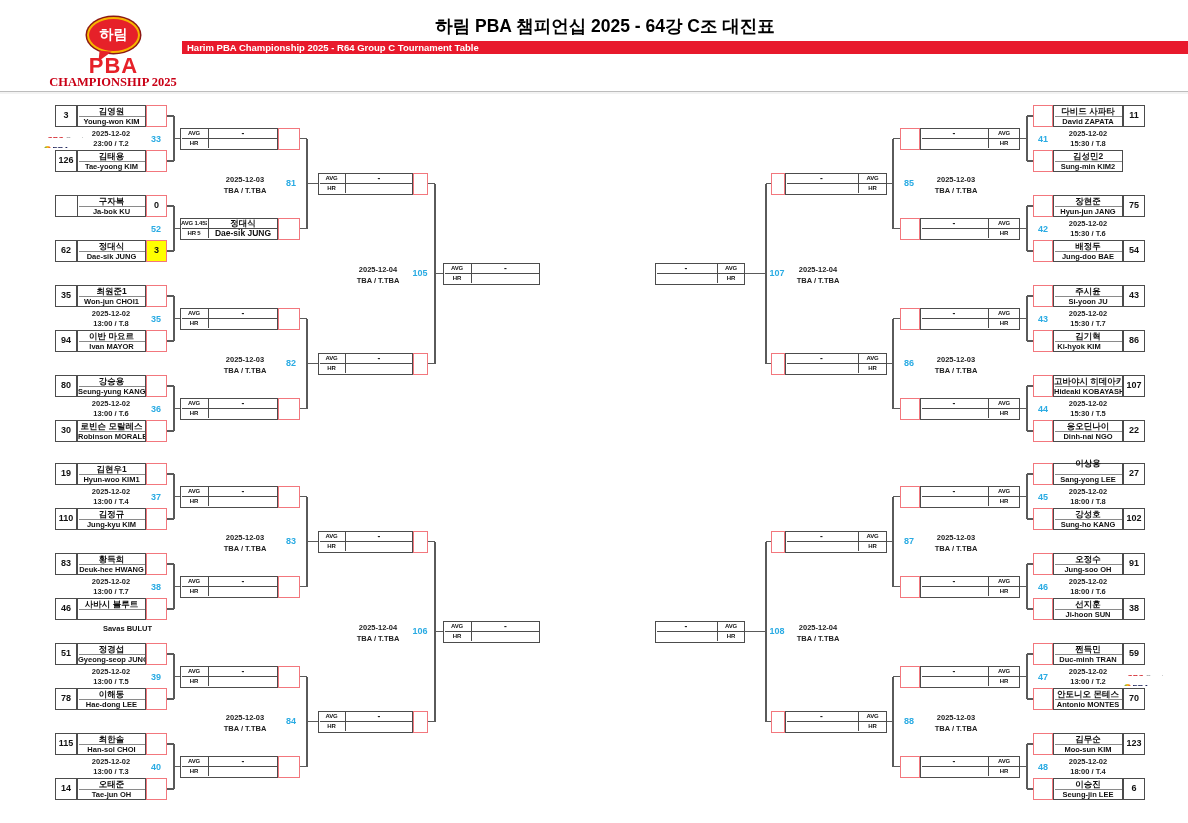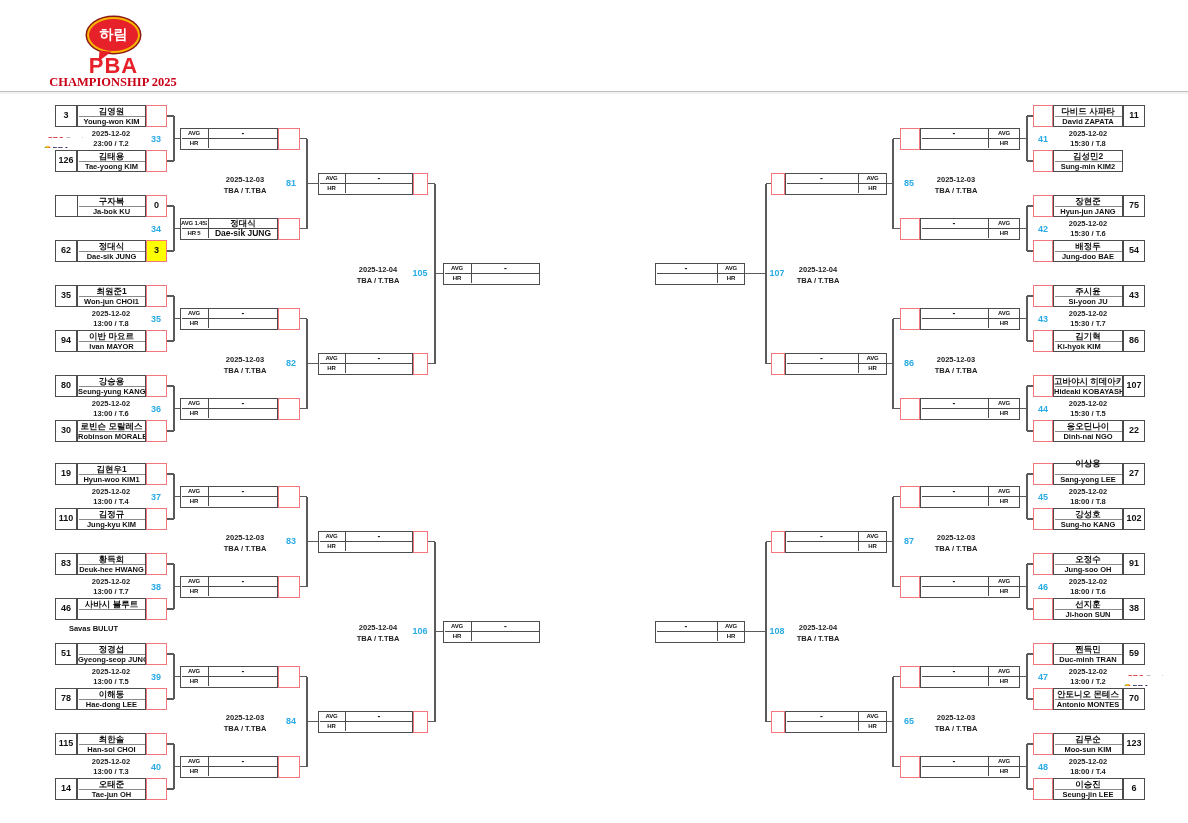--- a/index.html
+++ b/index.html
@@ -50,6 +50,7 @@
   <div class="abs logo-tail"></div>
   <div class="abs logo-brand">PBA</div>
   <div class="abs logo-sub">CHAMPIONSHIP 2025</div>
+  <div class="abs title">하림 PBA 챔피언십 2025 - 64강 C조 대진표</div>
   <div class="abs topline"></div>
 
   <div id="bracket-root" class="abs" style="left:0;top:0;width:1188px;height:823px;">

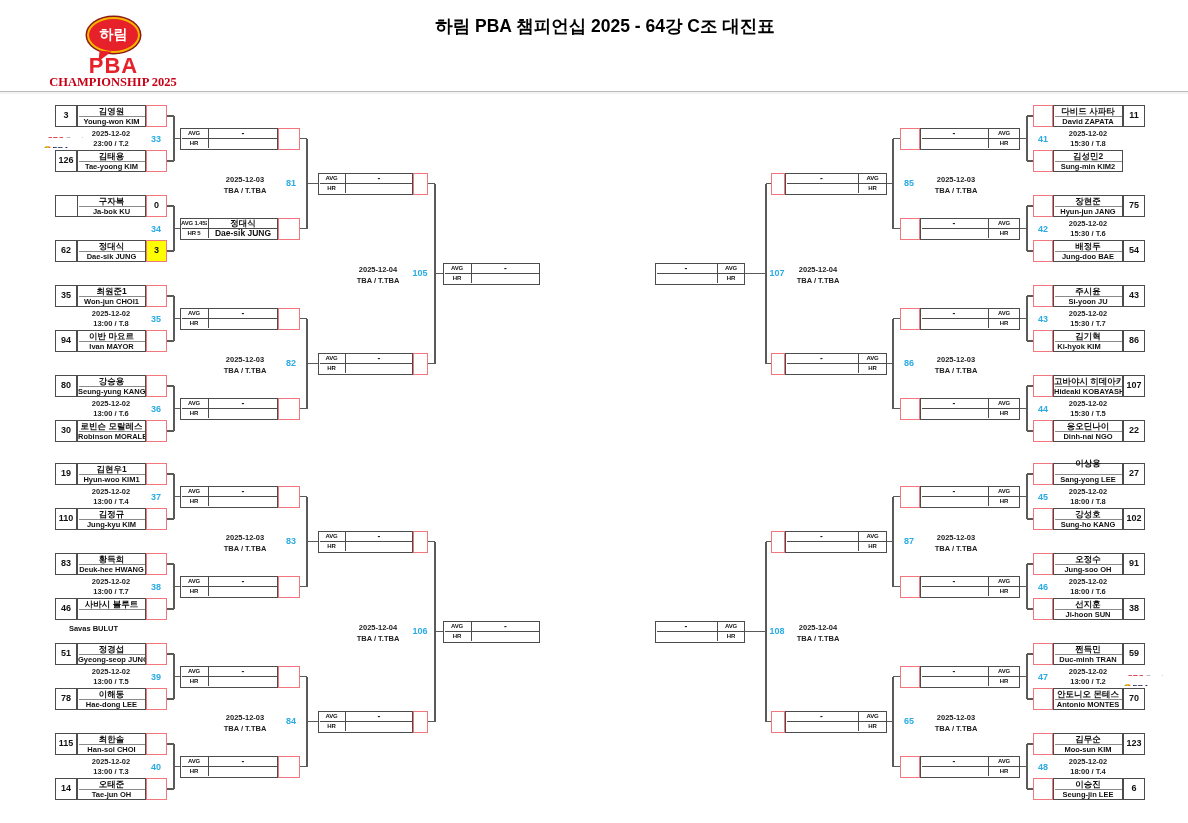--- a/index.html
+++ b/index.html
@@ -51,6 +51,7 @@
   <div class="abs logo-brand">PBA</div>
   <div class="abs logo-sub">CHAMPIONSHIP 2025</div>
   <div class="abs title">하림 PBA 챔피언십 2025 - 64강 C조 대진표</div>
+  <div class="abs redbar">Harim PBA Championship 2025 - R64 Group C Tournament Table</div>
   <div class="abs topline"></div>
 
   <div id="bracket-root" class="abs" style="left:0;top:0;width:1188px;height:823px;">

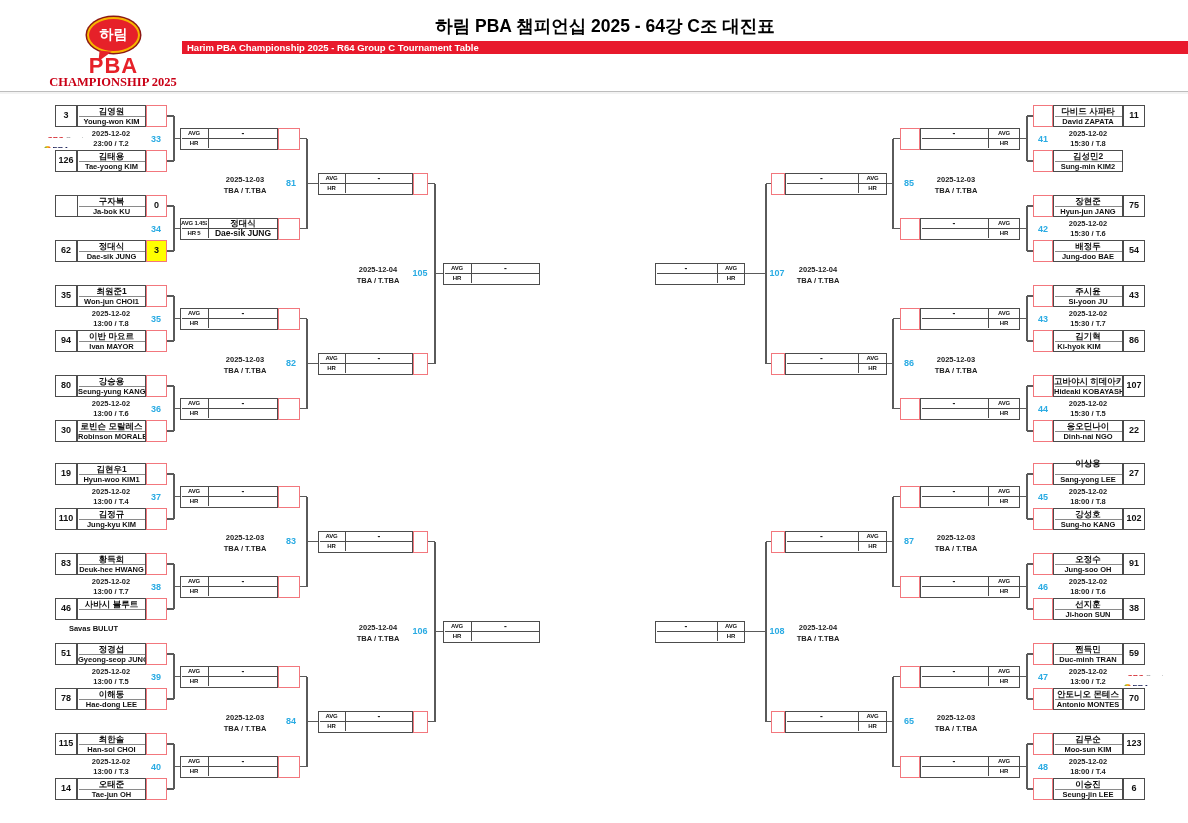--- a/index.html
+++ b/index.html
@@ -96,7 +96,7 @@
       <div class="abs ndiv" style="left: 78.5px; top: 250.5px; width: 66px; height: 1px;"></div>
       <div class="abs enname" style="left: 78px; top: 251.5px; width: 67px; height: 9.5px;">Dae-sik JUNG</div>
       <div class="abs slot win" style="left: 146px; top: 240px; width: 21px; height: 22px;">3</div>
-      <div class="abs mno" style="left: 144px; top: 224px; width: 24px; height: 11px;">34</div>
+      <div class="abs mno" style="left: 144px; top: 224px; width: 24px; height: 11px;">52</div>
       <div class="abs cell" style="left: 180px; top: 217.5px; width: 98px; height: 22px;"></div>
       <div class="abs vdiv" style="left: 207.5px; top: 219px; width: 1px; height: 19px;"></div>
       <div class="abs hdiv" style="left: 181.5px; top: 228px; width: 95px; height: 1px;"></div>

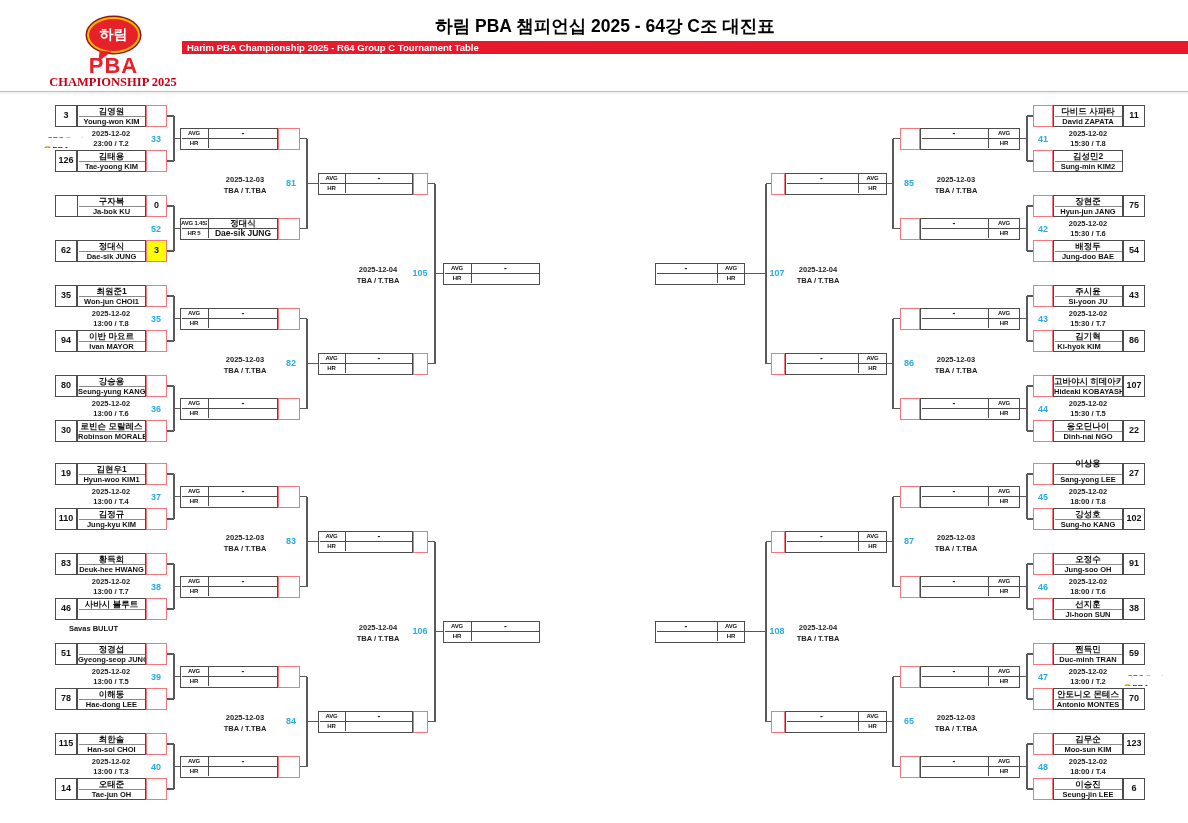--- a/index.html
+++ b/index.html
@@ -200,7 +200,7 @@
       <div class="abs cell" style="left: 77px; top: 598px; width: 69px; height: 22px;"></div>
       <div class="abs krname" style="left: 78px; top: 599.5px; width: 67px; height: 9.5px;">사바시 불루트</div>
       <div class="abs ndiv" style="left: 78.5px; top: 608.5px; width: 66px; height: 1px;"></div>
-      <div class="abs enname" style="left: 60px; top: 609.5px; width: 67px; height: 9.5px; margin-top: 14px;">Savas BULUT</div>
+      <div class="abs enname" style="left: 94px; top: 609.5px; width: 67px; height: 9.5px; margin-top: 14px;">Savas BULUT</div>
       <div class="abs slot" style="left: 146px; top: 598px; width: 21px; height: 22px;"></div>
       <div class="abs sched" style="left: 71px; top: 577px; width: 80px; height: 10px;">2025-12-02</div>
       <div class="abs sched" style="left: 71px; top: 587px; width: 80px; height: 10px;">13:00 / T.7</div>

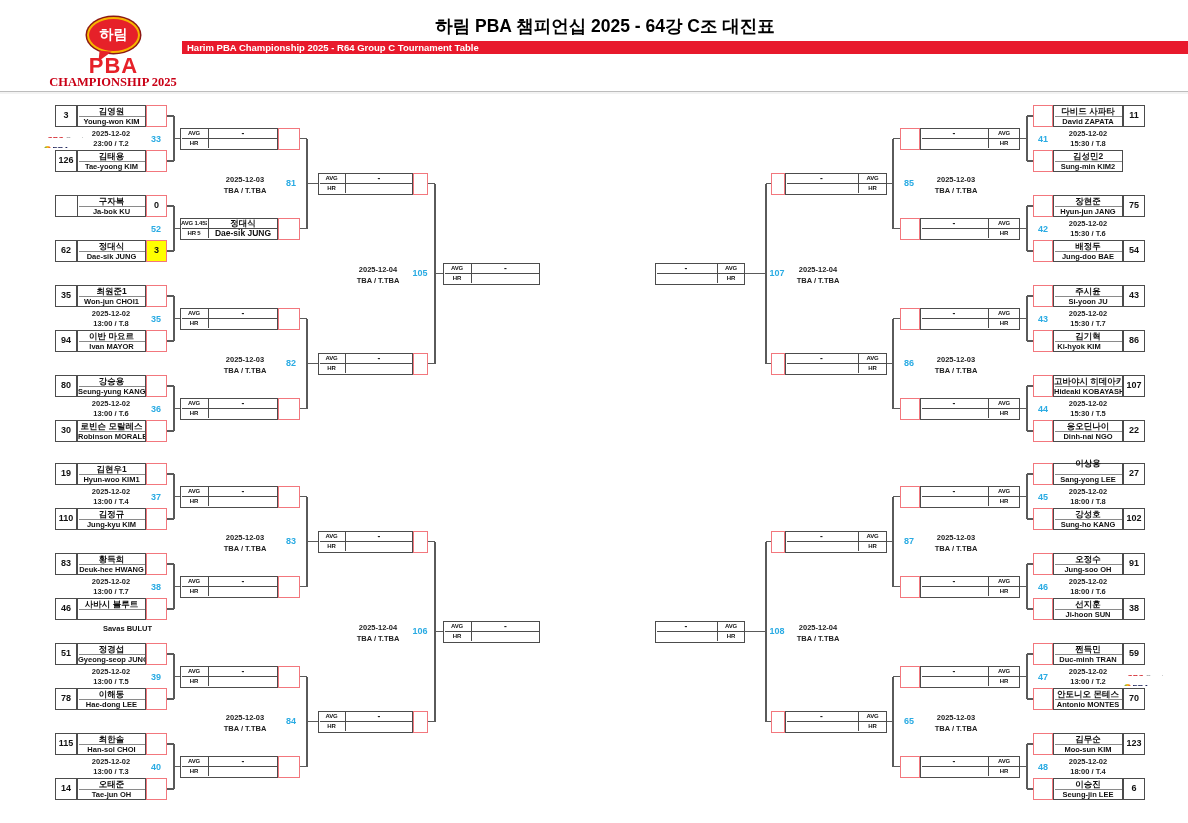--- a/index.html
+++ b/index.html
@@ -624,7 +624,7 @@
       <div class="abs hline" style="left: 887px; top: 540.75px; width: 6px; height: 1.5px;"></div>
       <div class="abs sched" style="left: 911px; top: 712.5px; width: 90px; height: 10px;">2025-12-03</div>
       <div class="abs sched" style="left: 911px; top: 723.5px; width: 90px; height: 10px;">TBA / T.TBA</div>
-      <div class="abs mno" style="left: 897px; top: 716px; width: 24px; height: 11px;">65</div>
+      <div class="abs mno" style="left: 897px; top: 716px; width: 24px; height: 11px;">88</div>
       <div class="abs cell" style="left: 785px; top: 710.5px; width: 102px; height: 22px;"></div>
       <div class="abs vdiv" style="left: 857.5px; top: 712px; width: 1px; height: 19px;"></div>
       <div class="abs hdiv" style="left: 786.5px; top: 721px; width: 99px; height: 1px;"></div>

